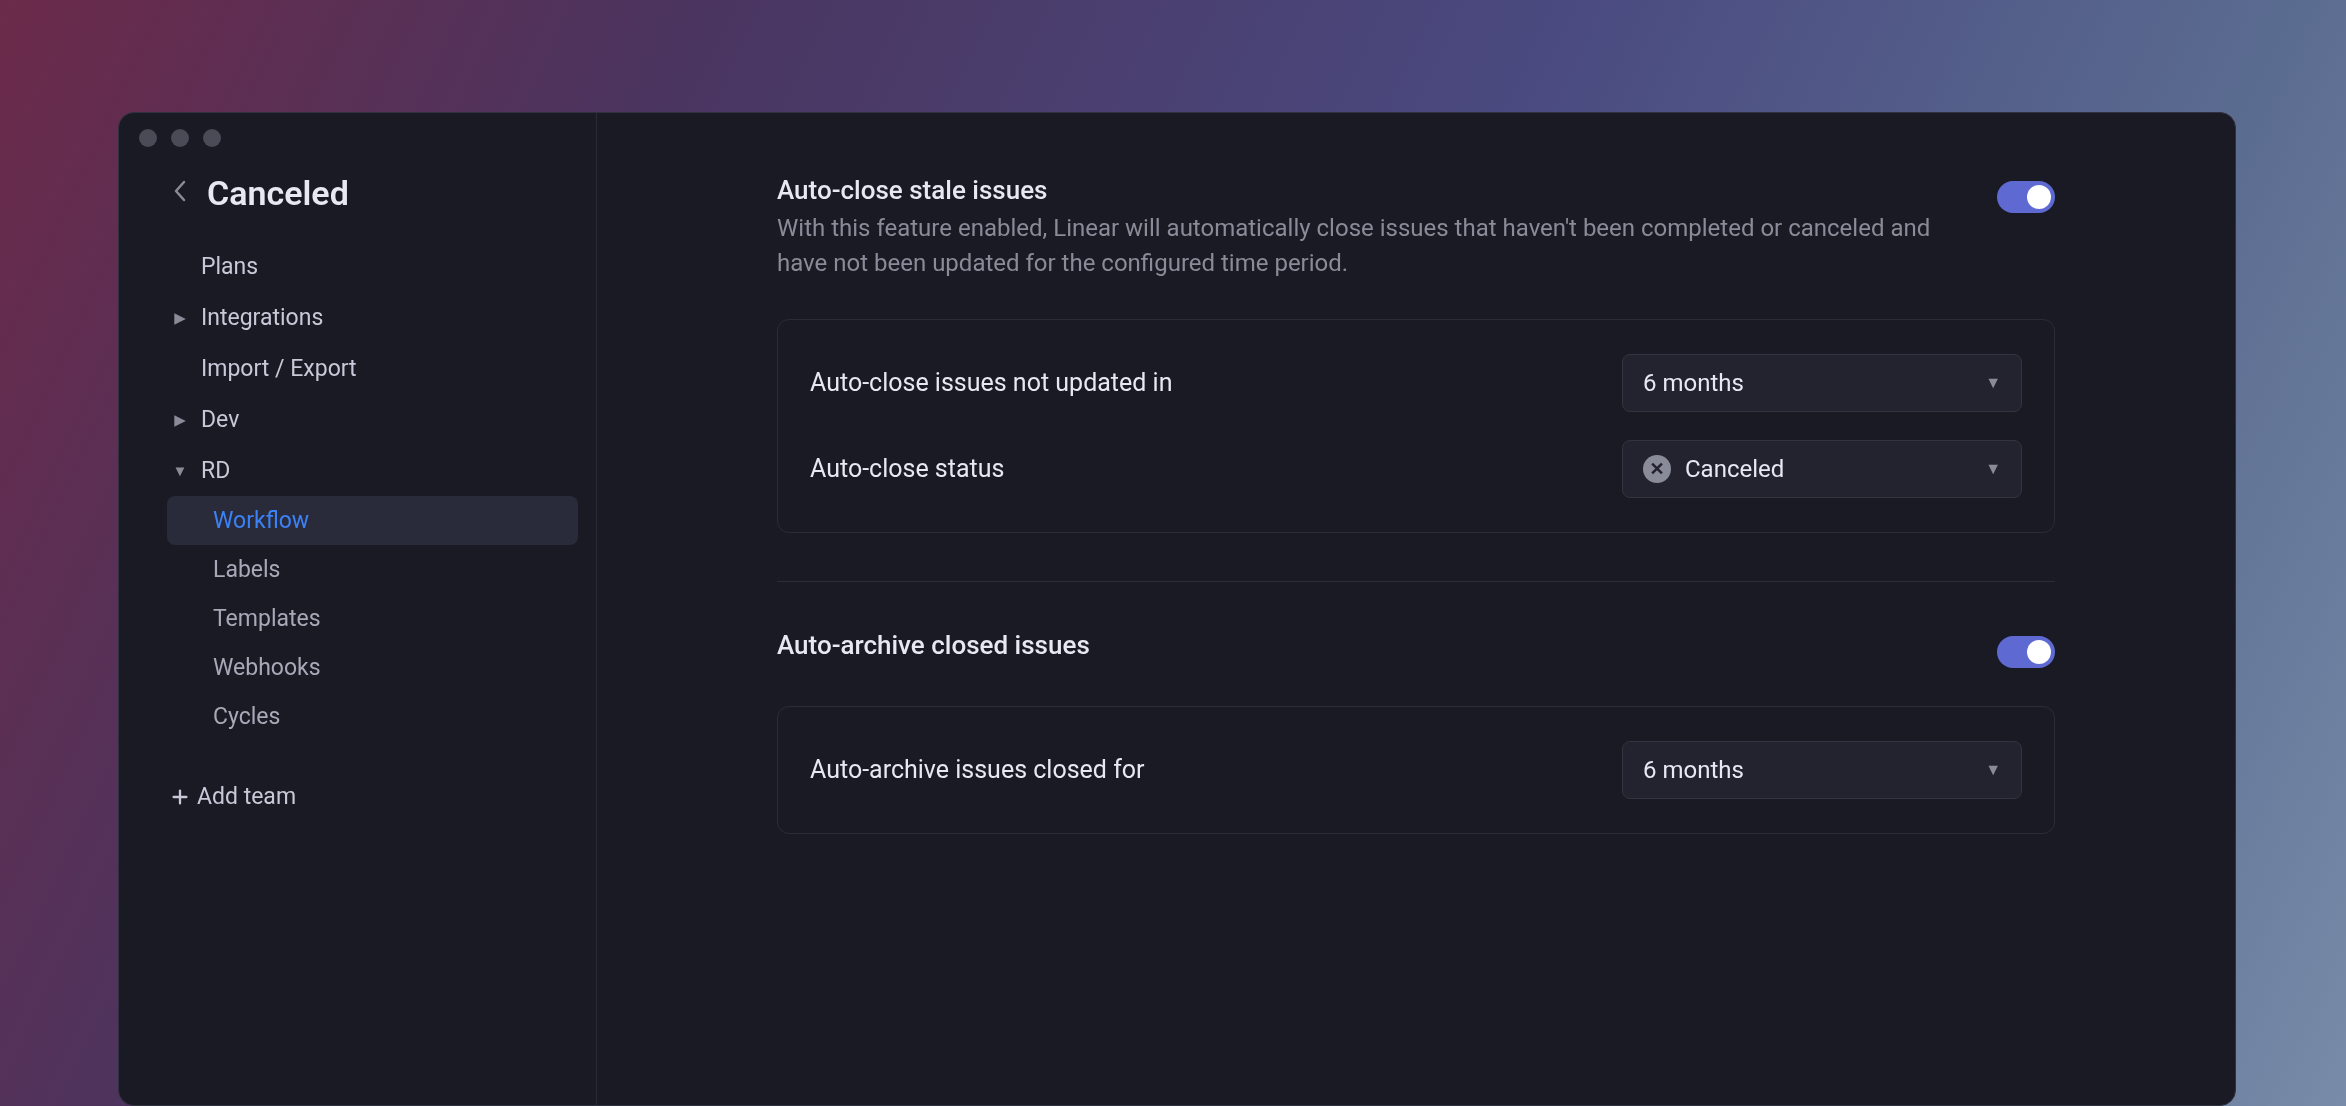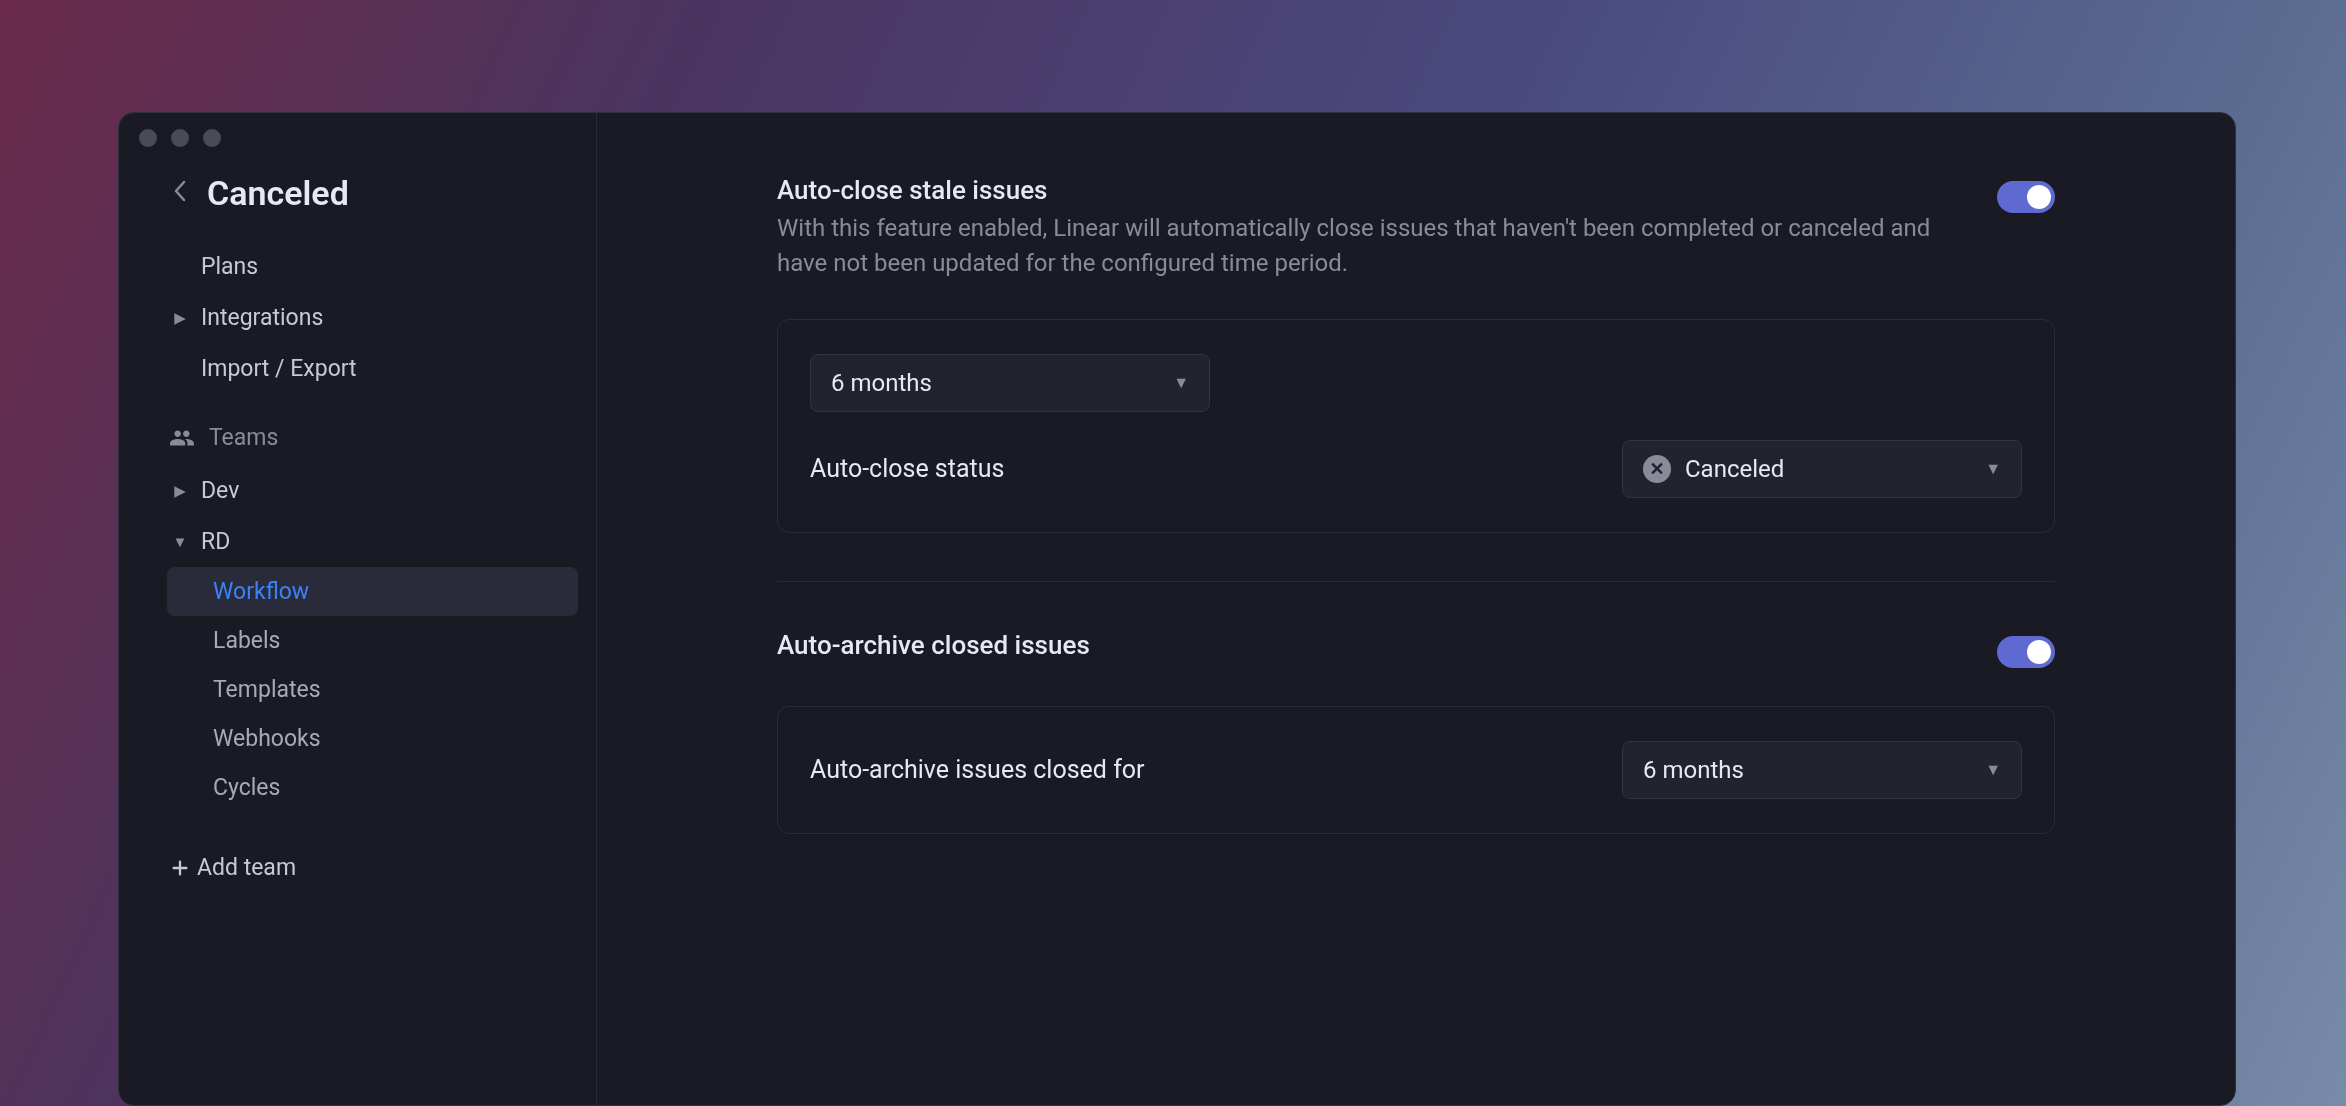--- a/index.html
+++ b/index.html
@@ -288,6 +288,7 @@
 
       <div class="config-box">
         <div class="config-row">
+          <div class="config-label">Auto-close issues not updated in</div>
           <div class="dropdown">
             <span class="value">
                 <span>6 months</span>

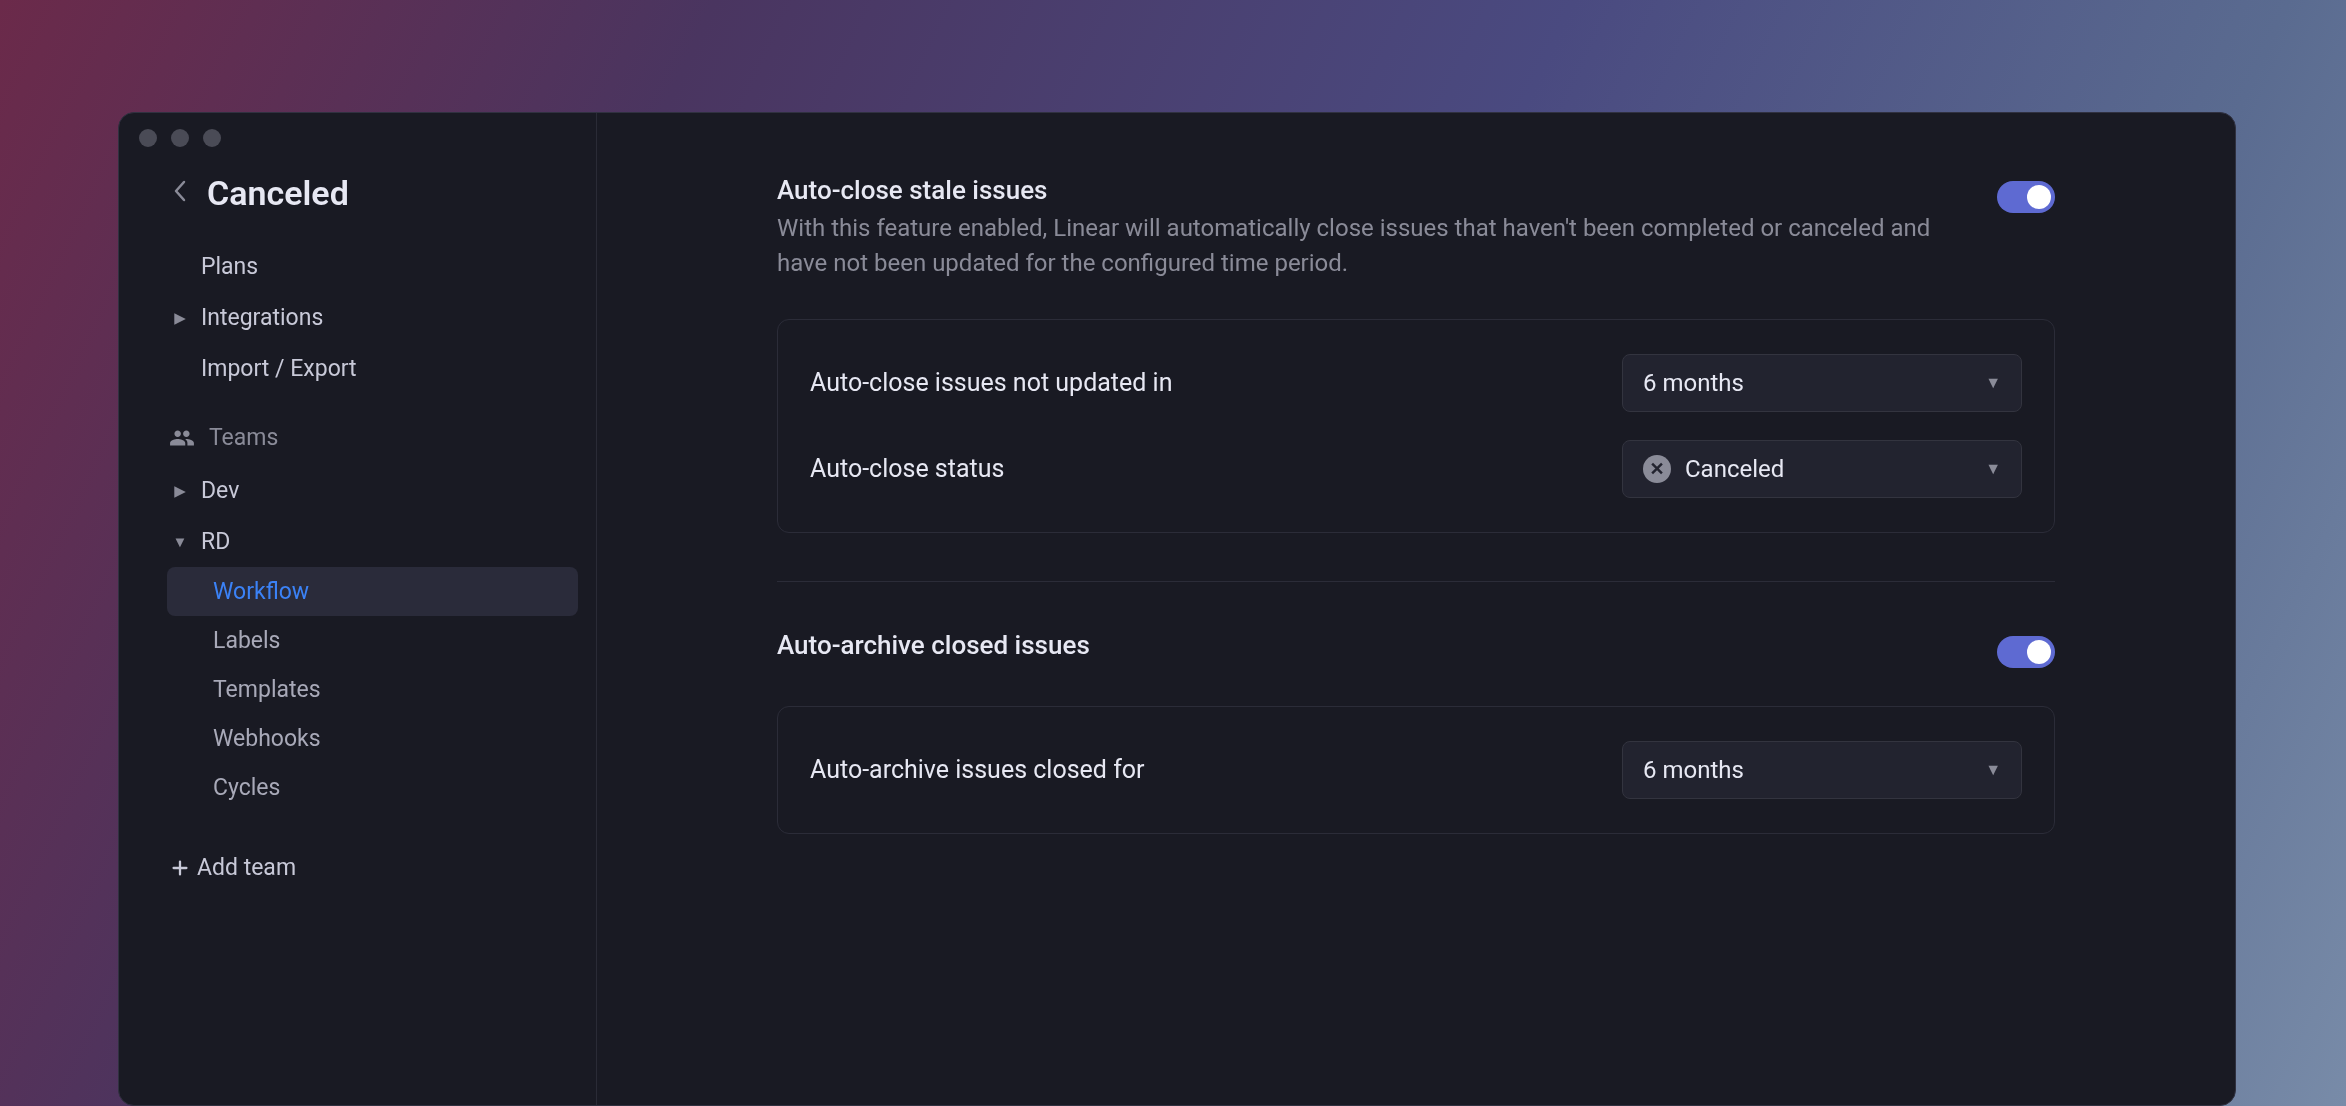--- a/index.html
+++ b/index.html
@@ -232,12 +232,6 @@
         <span>Import / Export</span>
       </div>
 
-      <div class="section-label">
-        <svg width="26" height="26" viewBox="0 0 24 24" fill="#8a8b98">
-            <path d="M16 11c1.66 0 3-1.34 3-3s-1.34-3-3-3-3 1.34-3 3 1.34 3 3 3zm-8 0c1.66 0 3-1.34 3-3S9.66 5 8 5 5 6.34 5 8s1.34 3 3 3zm0 2c-2.33 0-7 1.17-7 3.5V19h14v-2.5C15 14.17 10.33 13 8 13zm8 0c-.29 0-.62.02-.97.05 1.16.84 1.97 1.97 1.97 3.45V19h6v-2.5c0-2.33-4.67-3.5-7-3.5z"></path>
-          </svg>
-        <span>Teams</span>
-      </div>
 
       <div class="nav-item">
         <span class="disclosure">▶</span>

